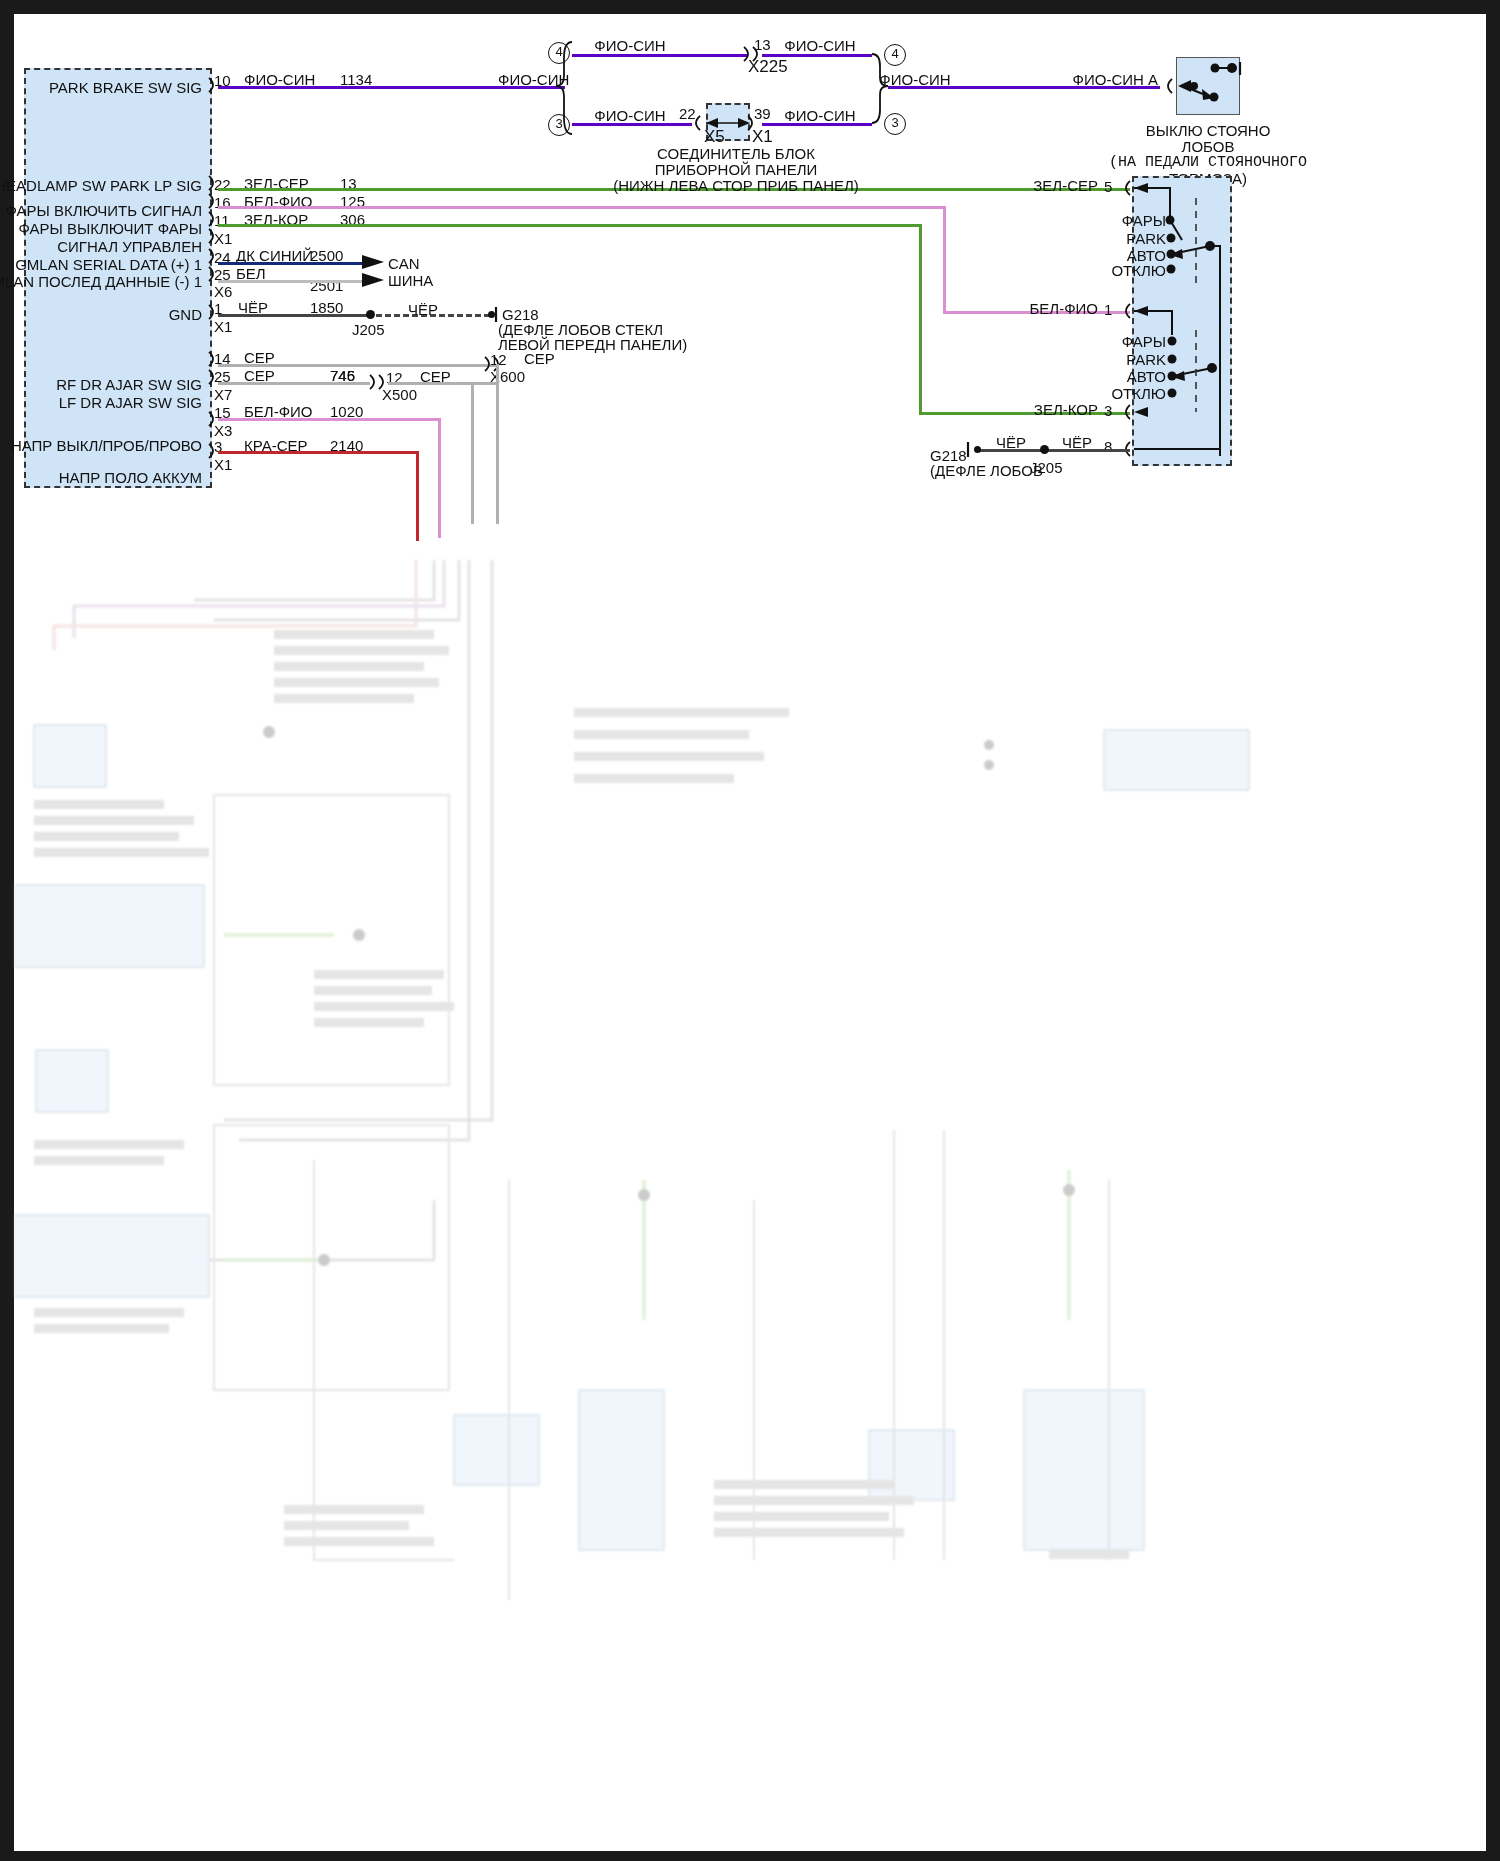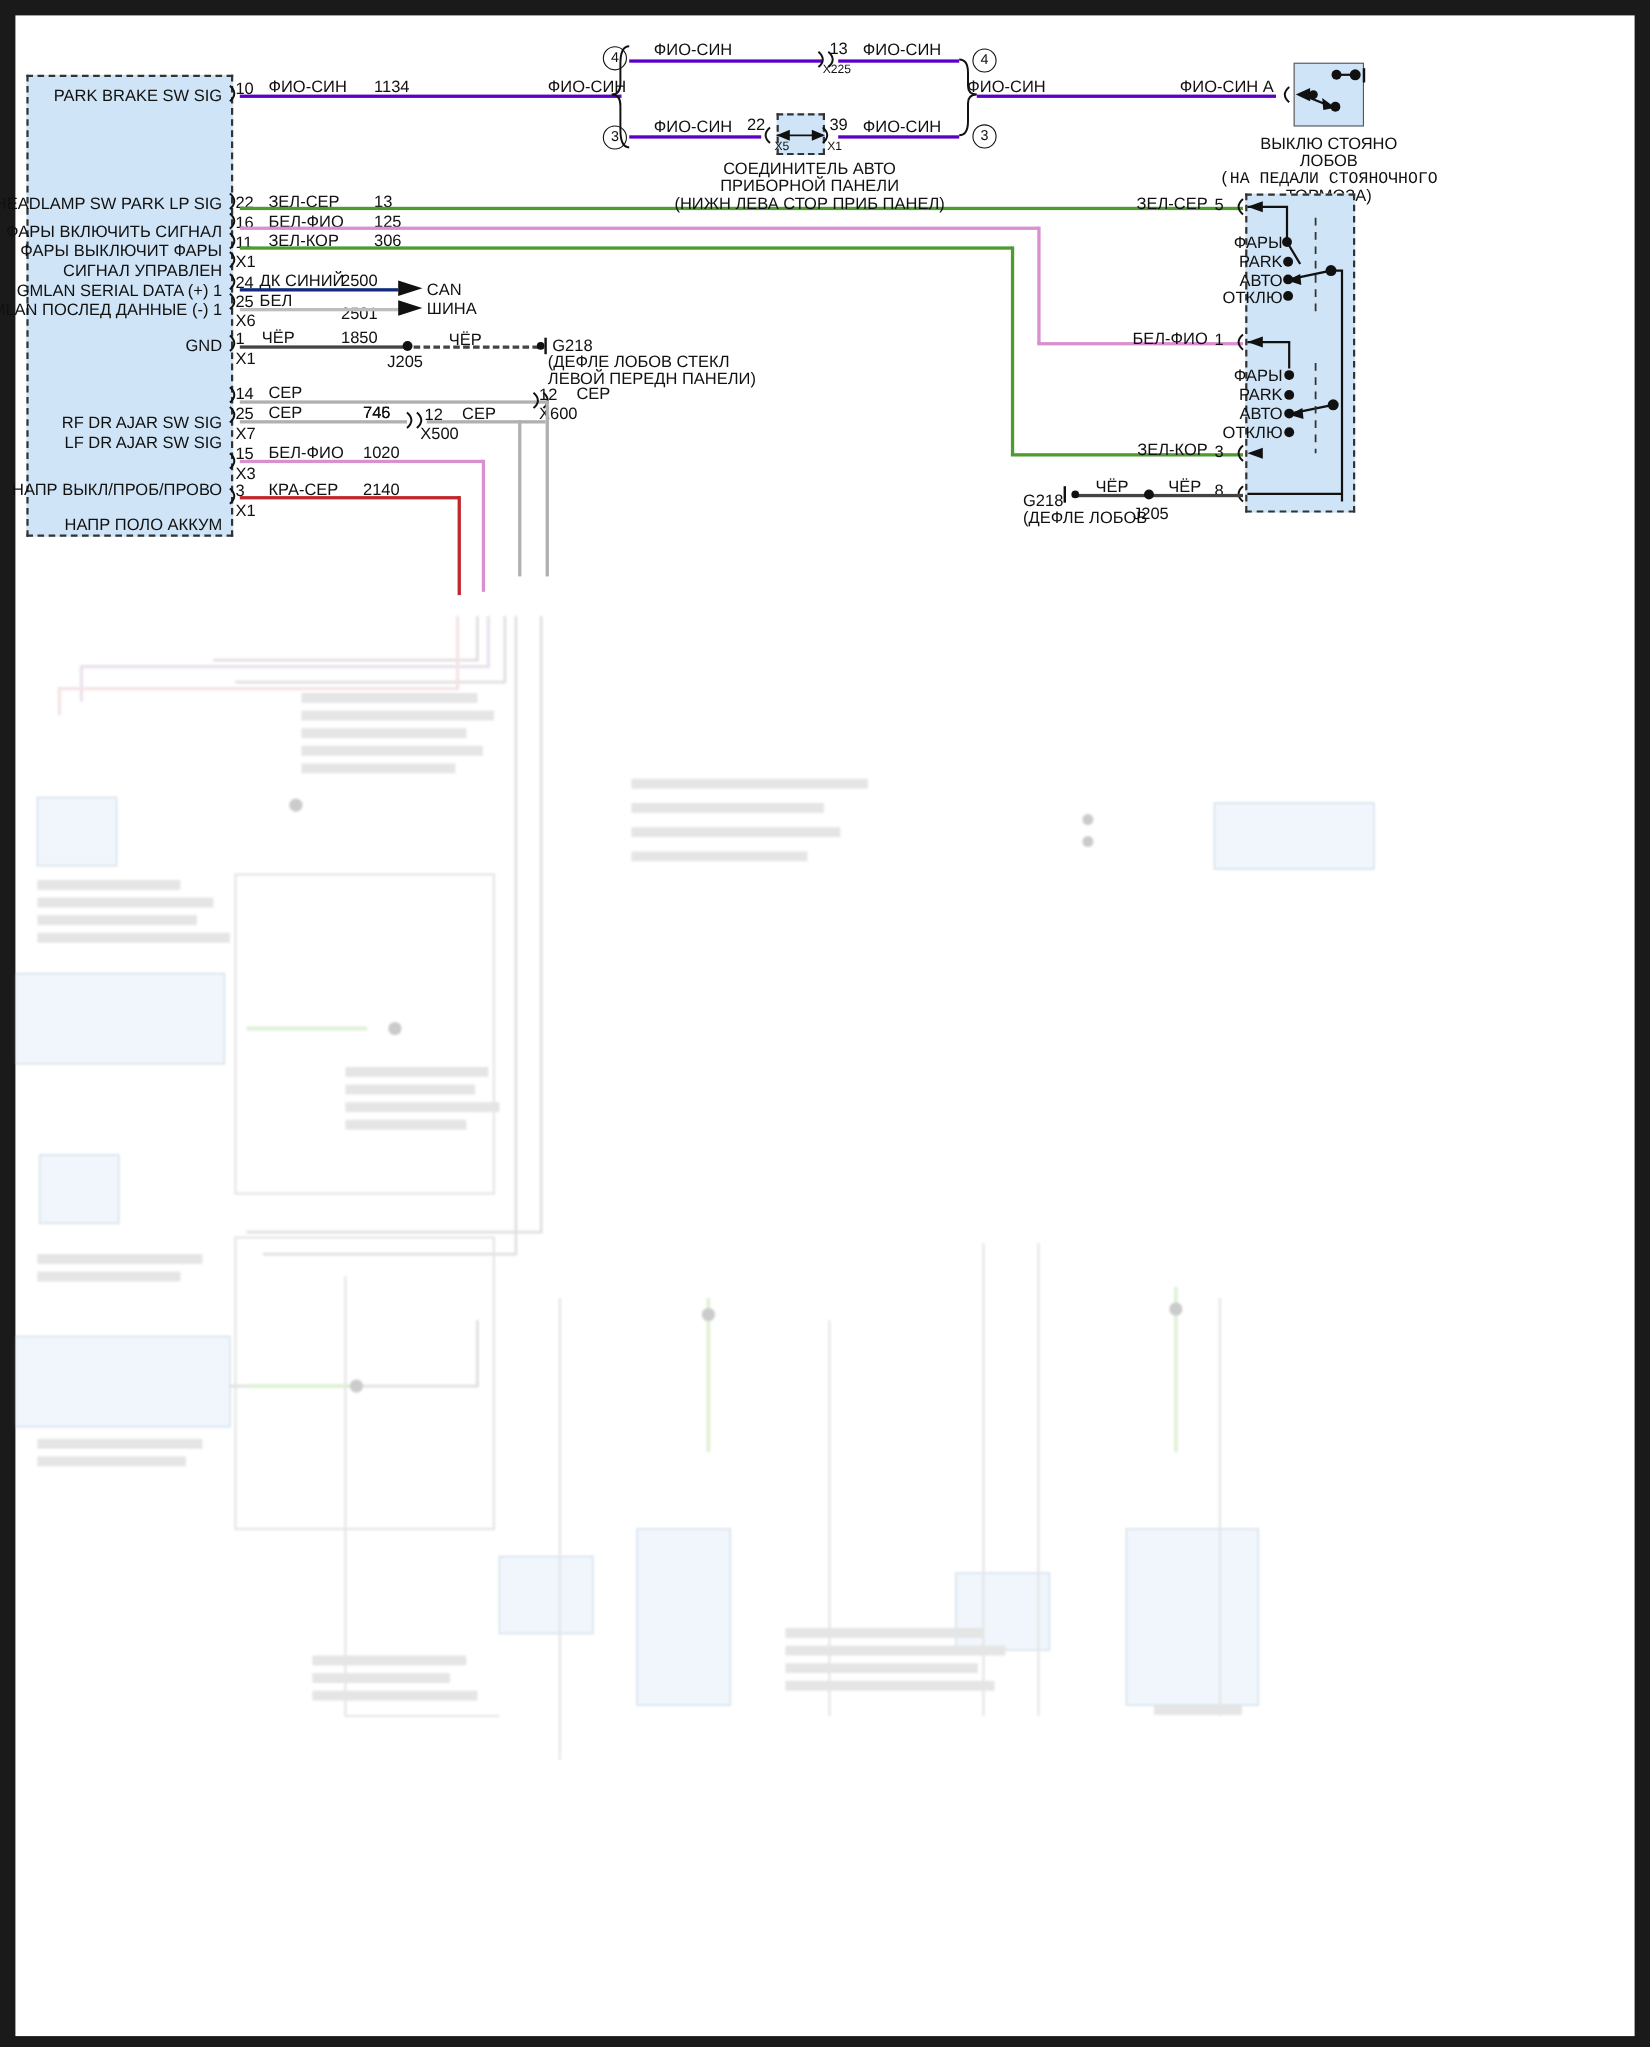--- a/index.html
+++ b/index.html
@@ -22,7 +22,7 @@
          overflow:hidden;opacity:.30;filter:blur(1.1px);}
 
   .txt{position:absolute;white-space:nowrap;color:#111;font-size:15px;line-height:1;}
-  .txt.sm{font-size:11px;}
+  .txt.sm{font-size:17px;}
   .txt.r{transform:translateX(-100%);}
   .txt.c{transform:translateX(-50%);}
 

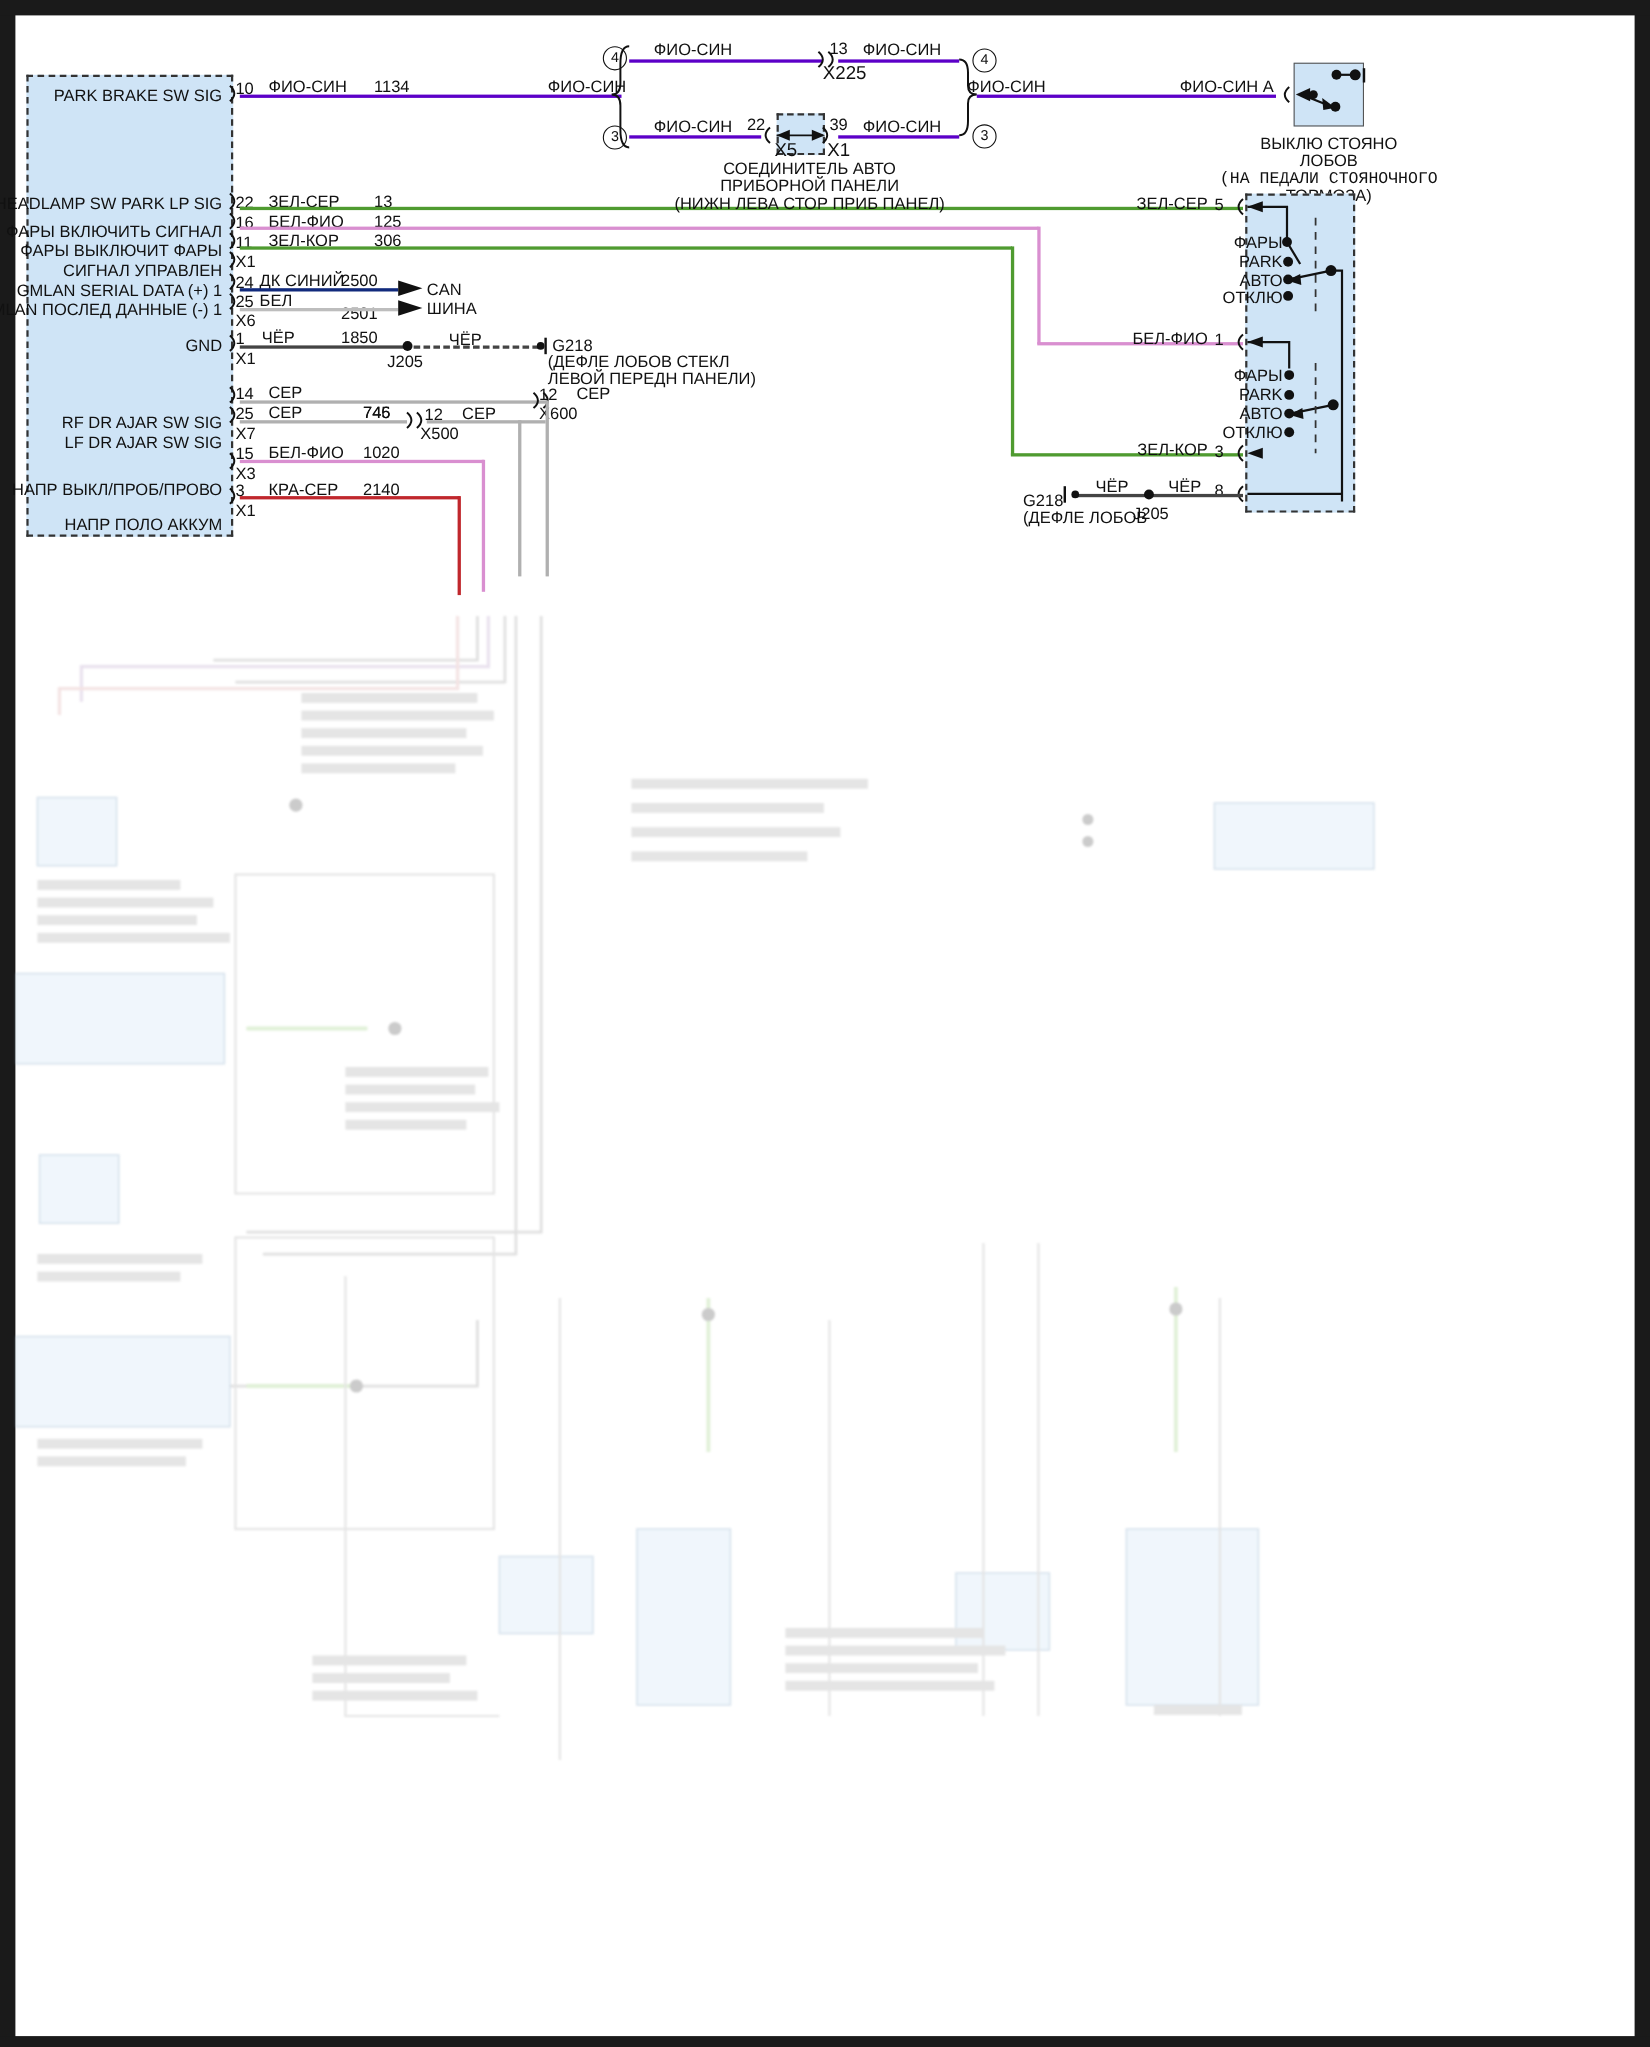--- a/index.html
+++ b/index.html
@@ -228,7 +228,7 @@
     <div class="wire" style="left:762px;top:123px;width:110px;border-color:#5c00c8;"></div>
     <div class="txt c" style="left:820px;top:108px;">ФИО-СИН</div>
 
-    <div class="txt c" style="left:736px;top:146px;">СОЕДИНИТЕЛЬ АВТО</div>
+    <div class="txt c" style="left:736px;top:146px;">СОЕДИНИТЕЛЬ БЛОК</div>
     <div class="txt c" style="left:736px;top:162px;">ПРИБОРНОЙ ПАНЕЛИ</div>
     <div class="txt c" style="left:736px;top:178px;">(НИЖН ЛЕВА СТОР ПРИБ ПАНЕЛ)</div>
 

